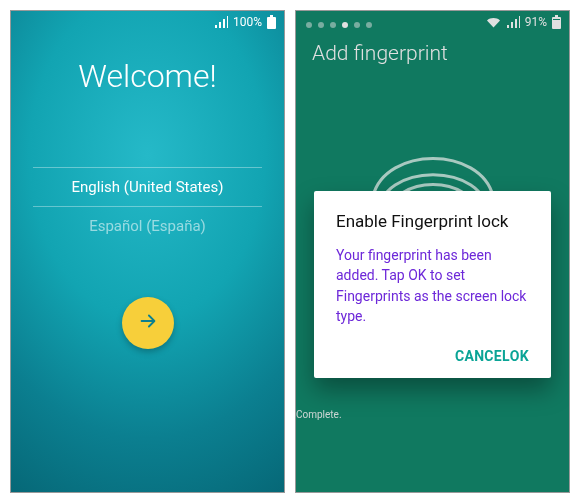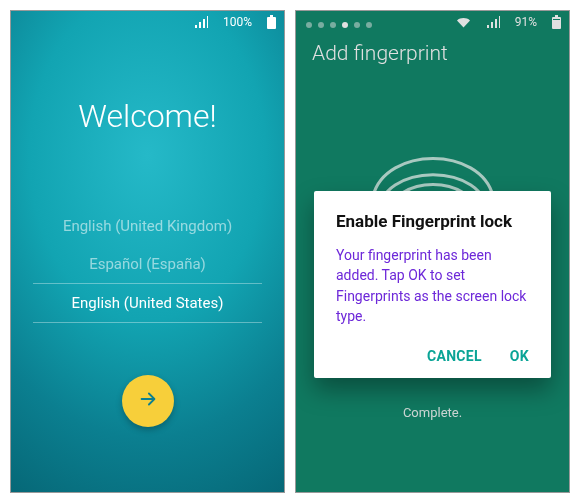--- a/index.html
+++ b/index.html
@@ -29,7 +29,7 @@
       display: flex;
       align-items: center;
       justify-content: flex-end;
-      gap: 15px;
+      gap: 5px;
       padding: 0 8px;
       font-size: 12px;
       color: #fff;

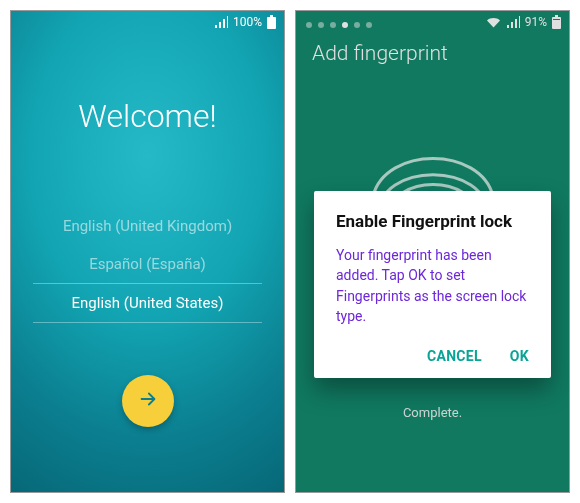--- a/index.html
+++ b/index.html
@@ -40,7 +40,7 @@
       text-align: center;
       font-size: 32px;
       font-weight: 300;
-      margin-top: 64px;
+      margin-top: 24px;
       margin-bottom: 72px;
     }
     .lang-list {

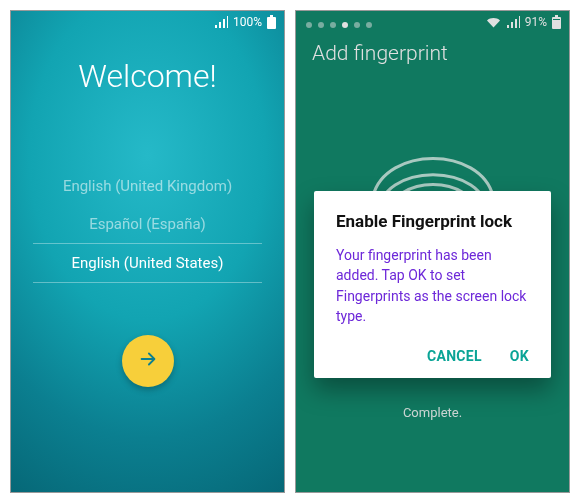--- a/index.html
+++ b/index.html
@@ -186,7 +186,6 @@
   <div class="welcome-title">Welcome!</div>
 
   <div class="lang-list">
-    <div class="lang-item">English (United Kingdom)</div>
     <div class="lang-item">Español (España)</div>
     <div class="lang-item selected">English (United States)</div>
   </div>

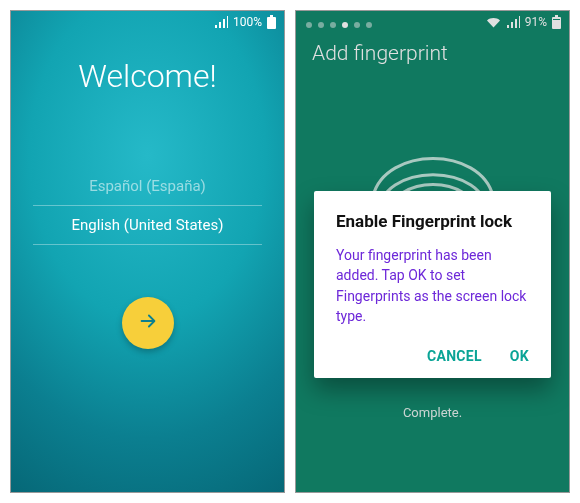--- a/index.html
+++ b/index.html
@@ -186,8 +186,8 @@
   <div class="welcome-title">Welcome!</div>
 
   <div class="lang-list">
+    <div class="lang-item selected">English (United States)</div>
     <div class="lang-item">Español (España)</div>
-    <div class="lang-item selected">English (United States)</div>
   </div>
 
   <div class="next-fab">

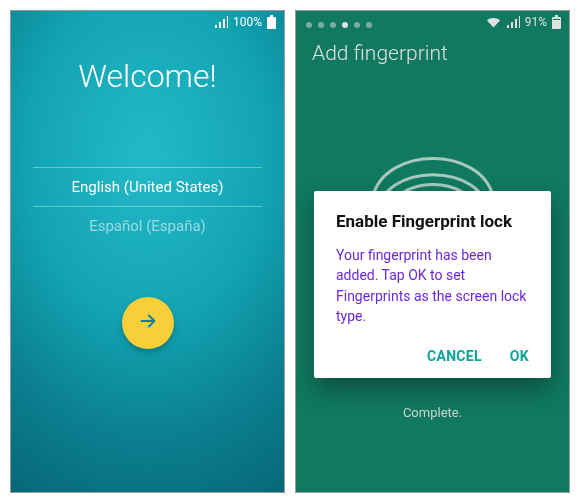--- a/index.html
+++ b/index.html
@@ -131,7 +131,7 @@
     }
     .dialog h3 {
       font-size: 17px;
-      font-weight: 700;
+      font-weight: 400;
       margin-bottom: 14px;
       color: #111;
     }

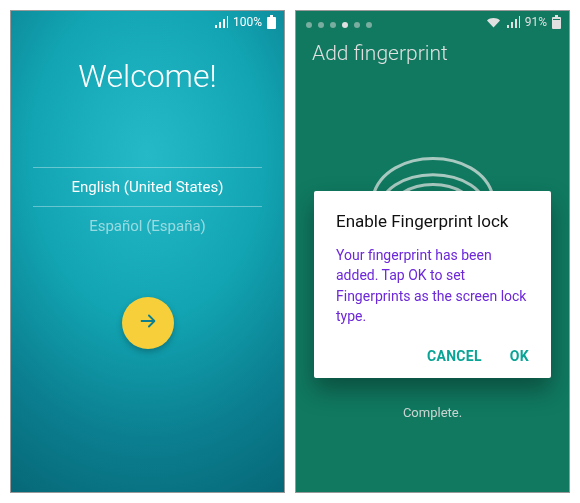--- a/index.html
+++ b/index.html
@@ -143,7 +143,6 @@
     .dialog-actions {
       display: flex;
       justify-content: flex-end;
-      gap: 28px;
       margin-top: 22px;
       padding-bottom: 4px;
     }

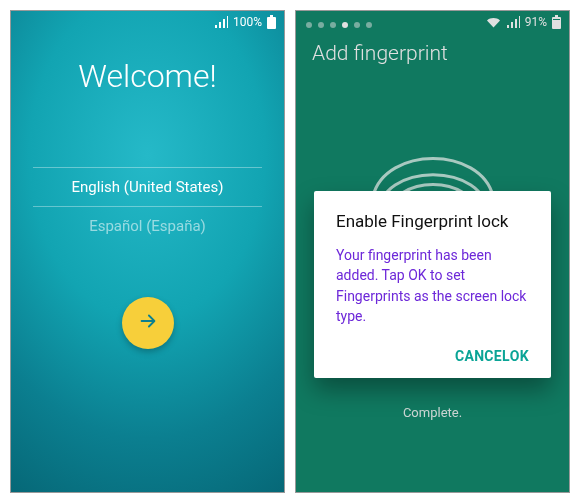--- a/index.html
+++ b/index.html
@@ -157,8 +157,8 @@
       position: absolute;
       bottom: 72px;
       width: 100%;
-      text-align: center;
-      font-size: 13px;
+      text-align: left;
+      font-size: 10px;
       color: rgba(255,255,255,0.9);
     }
   </style>

